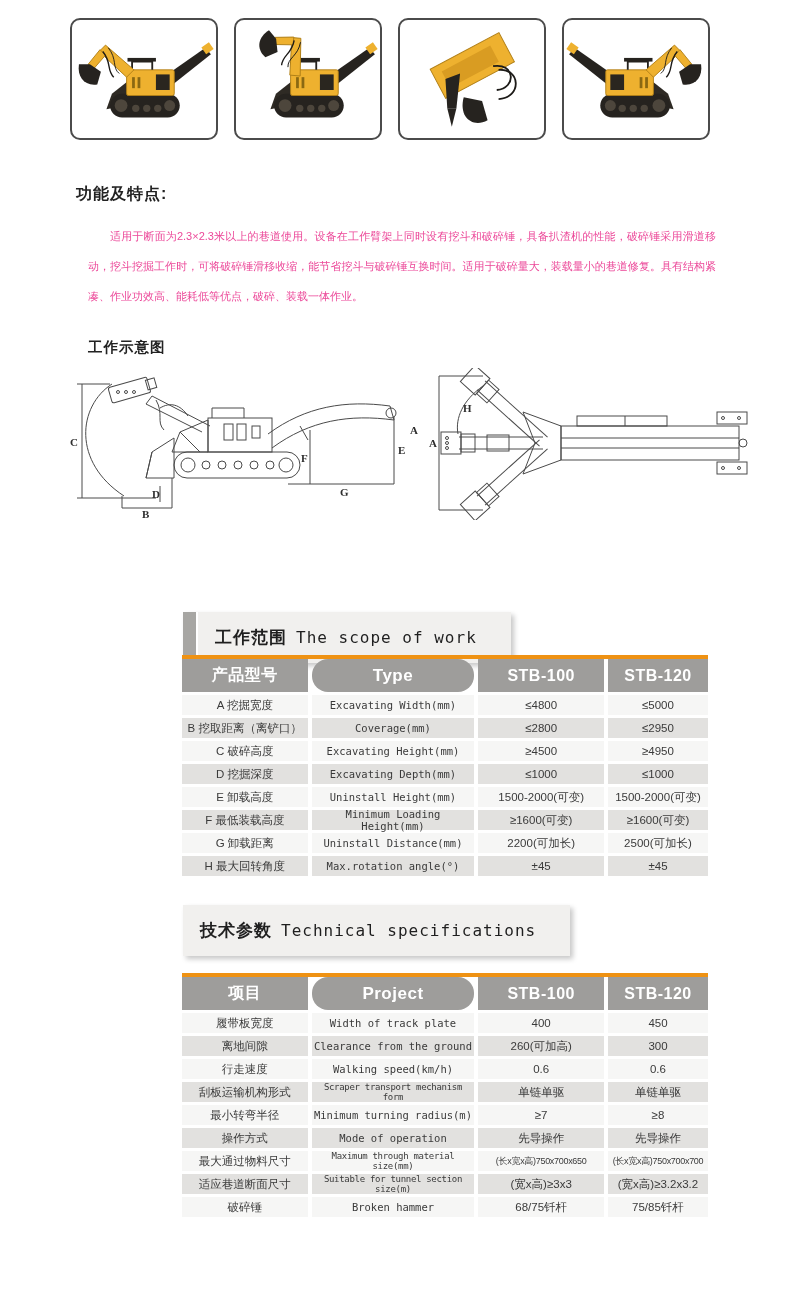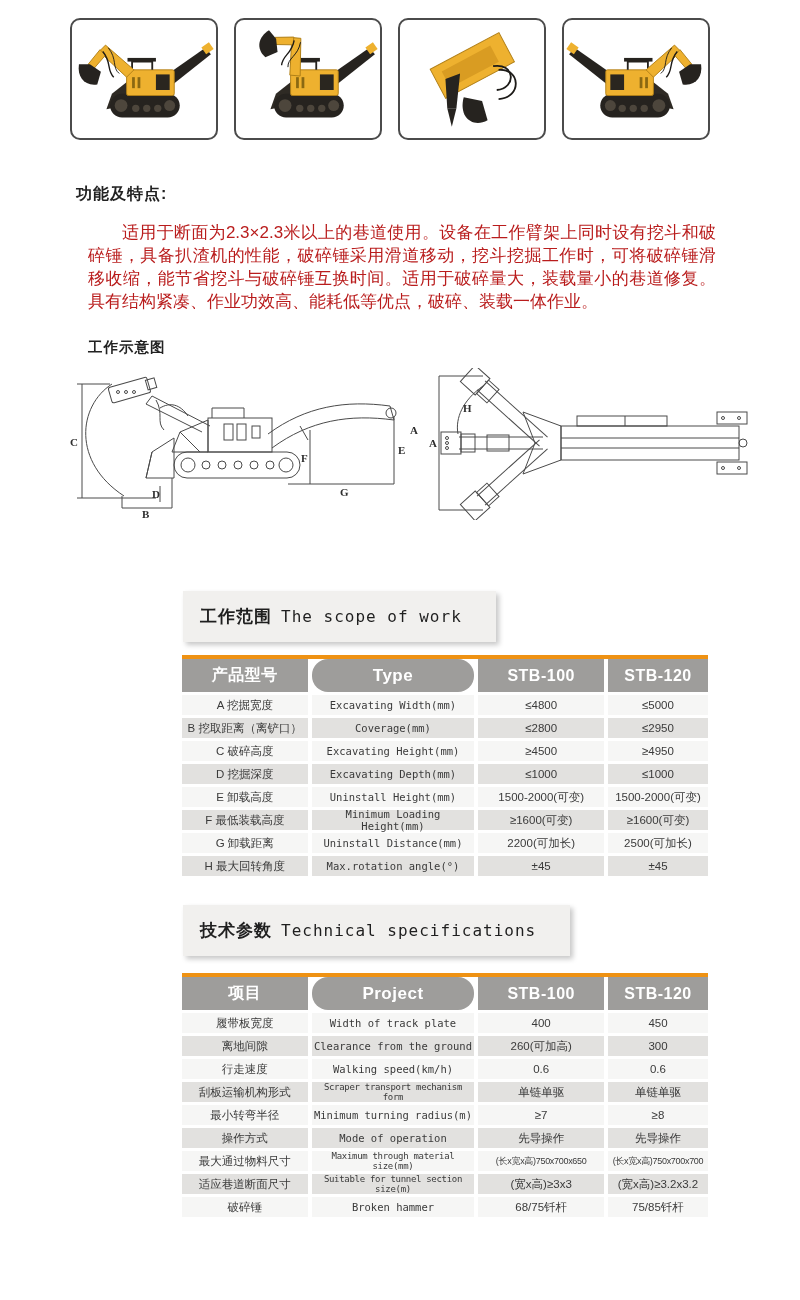--- a/index.html
+++ b/index.html
@@ -15,8 +15,8 @@
 
   
   .features-heading { position:absolute; top:184px; left:76px; font-size:16px; font-weight:bold; color:#222; letter-spacing:1px; }
-  .features-para { position:absolute; top:221px; left:88px; width:628px; font-size:17px; line-height:23px;
-                   text-align:justify; text-indent:2em; color:#b91c1c; }
+  .features-para { position:absolute; top:221px; left:88px; width:628px; font-size:11px; line-height:30px;
+                   text-align:justify; text-indent:2em; color:#ec4899; }
 
   
   .diagram-heading { position:absolute; top:338px; left:88px; font-size:14.5px; font-weight:bold; color:#222; letter-spacing:1px; }

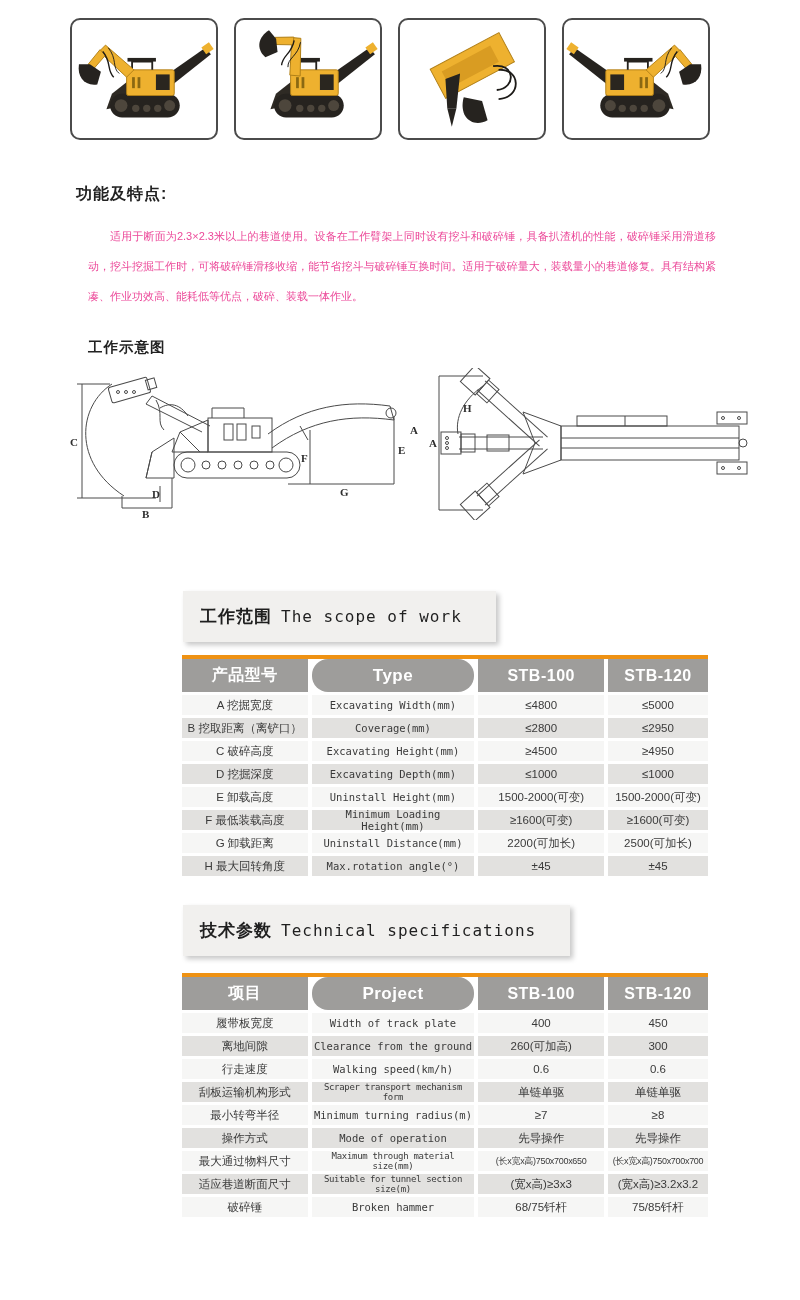--- a/index.html
+++ b/index.html
@@ -48,7 +48,7 @@
   .trow:not(.thead):nth-child(odd)  .tcell { background:#e2e1df; }
   #scope-table { top:655px; }
   #specs-table { top:973px; }
-  #scope-header { top:591px; left:183px;flex-direction:column; }
+  #scope-header { top:612px; left:183px; }
   #specs-header { top:905px; left:183px;flex-direction:column; }
 </style>
 </head>

